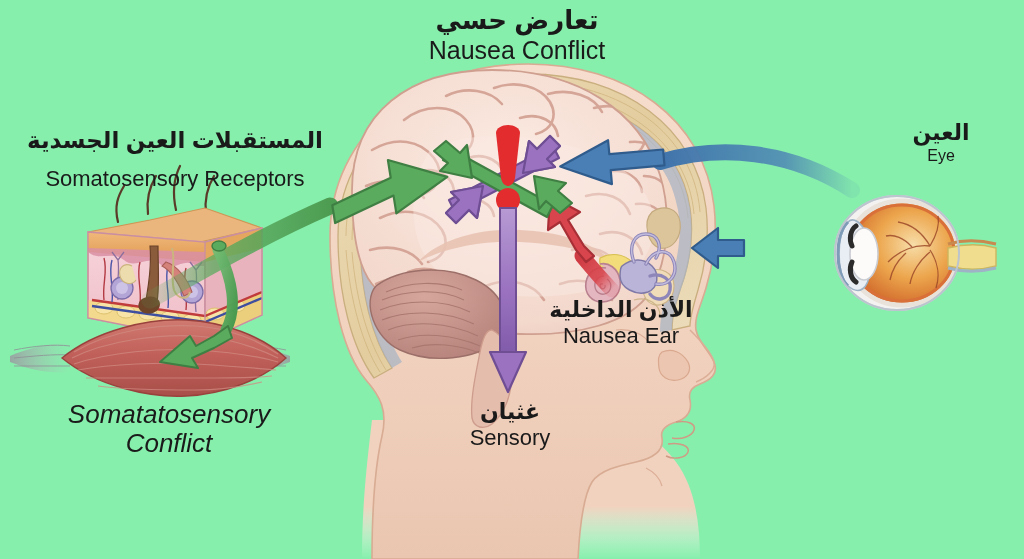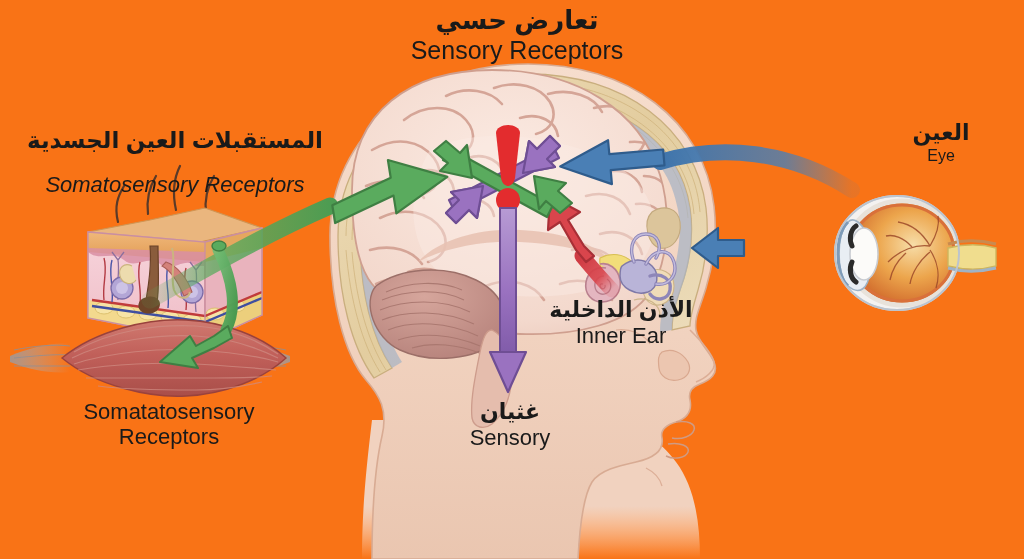--- a/index.html
+++ b/index.html
@@ -5,7 +5,7 @@
   html,body{margin:0;padding:0;background:#fffefb;}
   body{width:1024px;height:559px;overflow:hidden;
        font-family:"Liberation Sans","DejaVu Sans",sans-serif;}
-  #stage{position:relative;width:1024px;height:559px;background:#f97316;}
+  #stage{position:relative;width:1024px;height:559px;background:#86efac;}
   svg.layer{position:absolute;left:0;top:0;width:1024px;height:559px;}
 
   .lbl{position:absolute;text-align:center;color:#1a1a1a;line-height:1.12;}

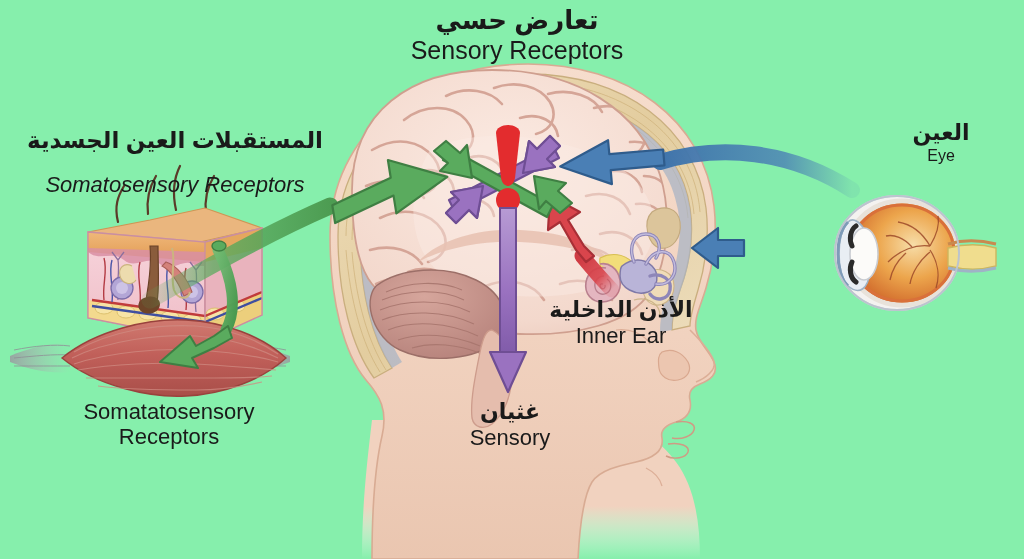--- a/index.html
+++ b/index.html
@@ -491,7 +491,7 @@
 
   <div class="lbl" id="t-sensory">
     <div class="ar">تعارض حسي</div>
-    <div class="en">Sensory Receptors</div>
+    <div class="en">Nausea Conflict</div>
   </div>
 
   <div class="lbl" id="t-soma">

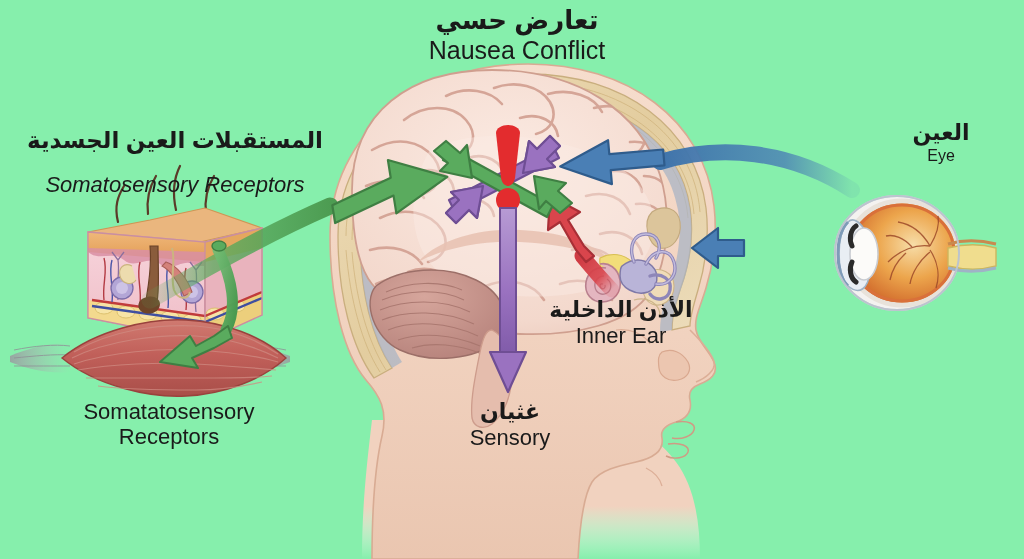--- a/index.html
+++ b/index.html
@@ -18,7 +18,7 @@
 
   #t-soma{left:10px;top:128px;width:330px;}
   #t-soma .ar{font-size:23px;}
-  #t-soma .en{font-size:22px;margin-top:19px;font-style:italic;}
+  #t-soma .en{font-size:22px;margin-top:13px;}
 
   #t-soma2{left:55px;top:400px;width:228px;}
   #t-soma2 .en{font-size:22px;}

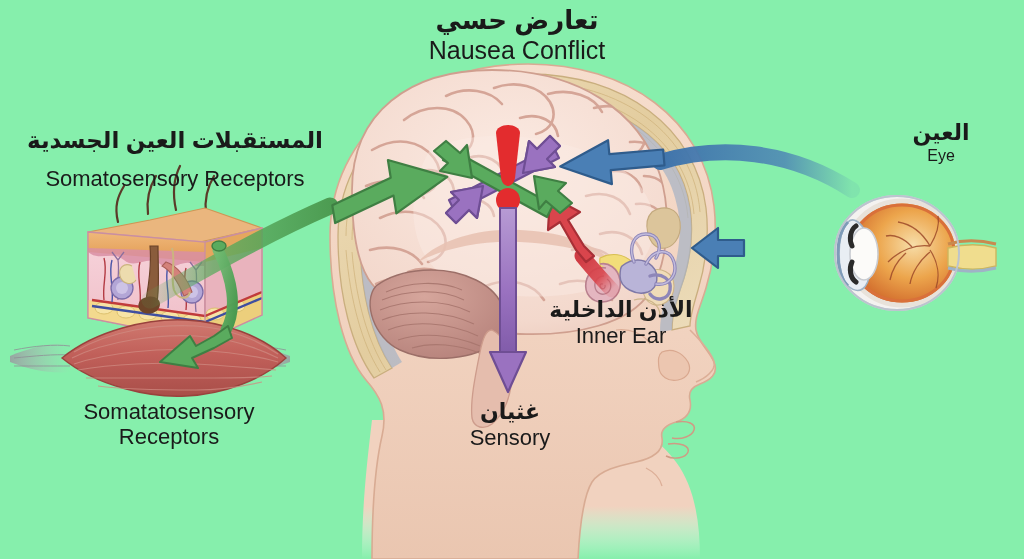--- a/index.html
+++ b/index.html
@@ -506,7 +506,7 @@
 
   <div class="lbl" id="t-ear">
     <div class="ar">الأذن الداخلية</div>
-    <div class="en">Inner Ear</div>
+    <div class="en">Nausea Ear</div>
   </div>
 
   <div class="lbl" id="t-eye">

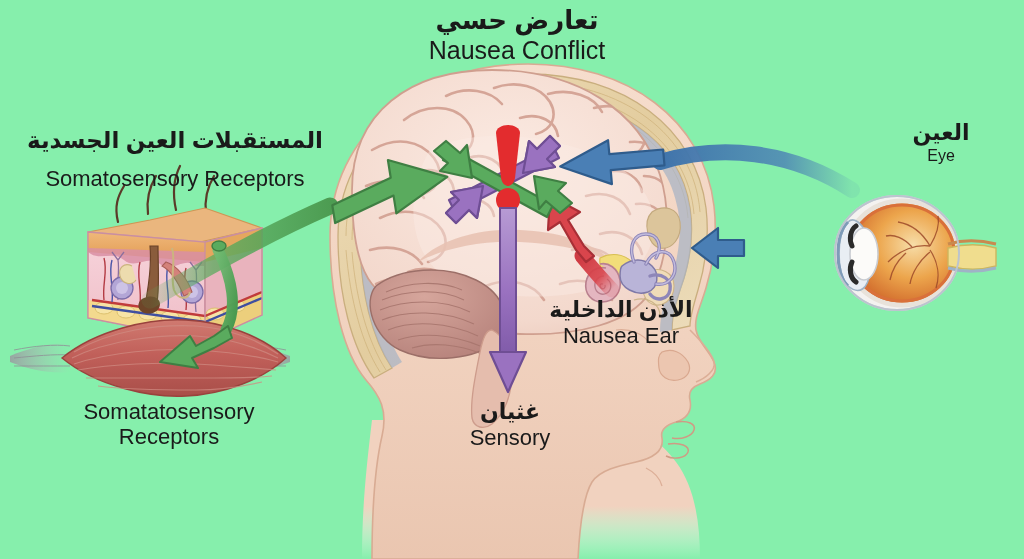--- a/index.html
+++ b/index.html
@@ -21,7 +21,7 @@
   #t-soma .en{font-size:22px;margin-top:13px;}
 
   #t-soma2{left:55px;top:400px;width:228px;}
-  #t-soma2 .en{font-size:22px;}
+  #t-soma2 .en{font-size:26px;font-style:italic;}
 
   #t-ear{left:506px;top:298px;width:230px;}
   #t-ear .ar{font-size:22px;}

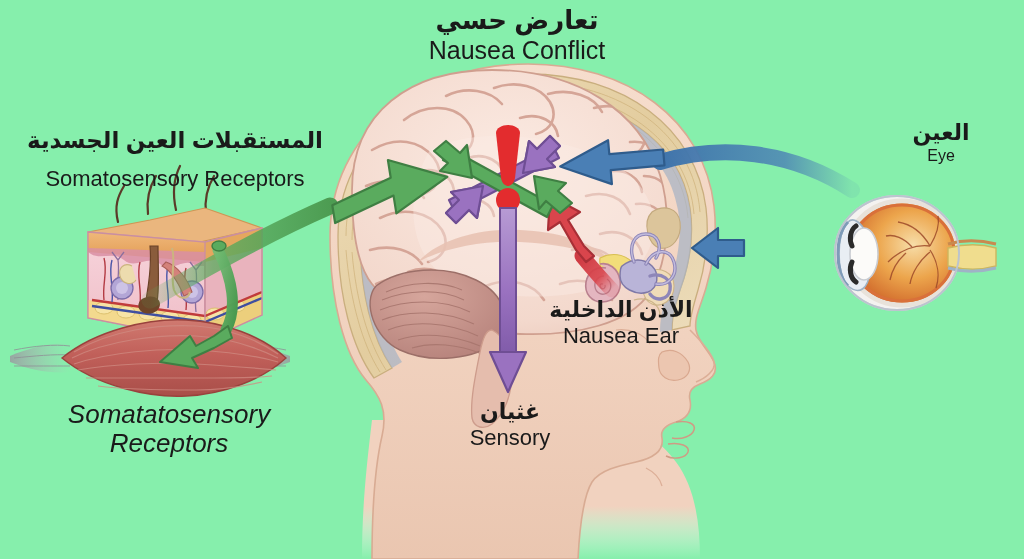--- a/index.html
+++ b/index.html
@@ -501,7 +501,7 @@
 
   <div class="lbl" id="t-soma2">
     <div class="en">Somatatosensory</div>
-    <div class="en">Receptors</div>
+    <div class="en">Conflict</div>
   </div>
 
   <div class="lbl" id="t-ear">

